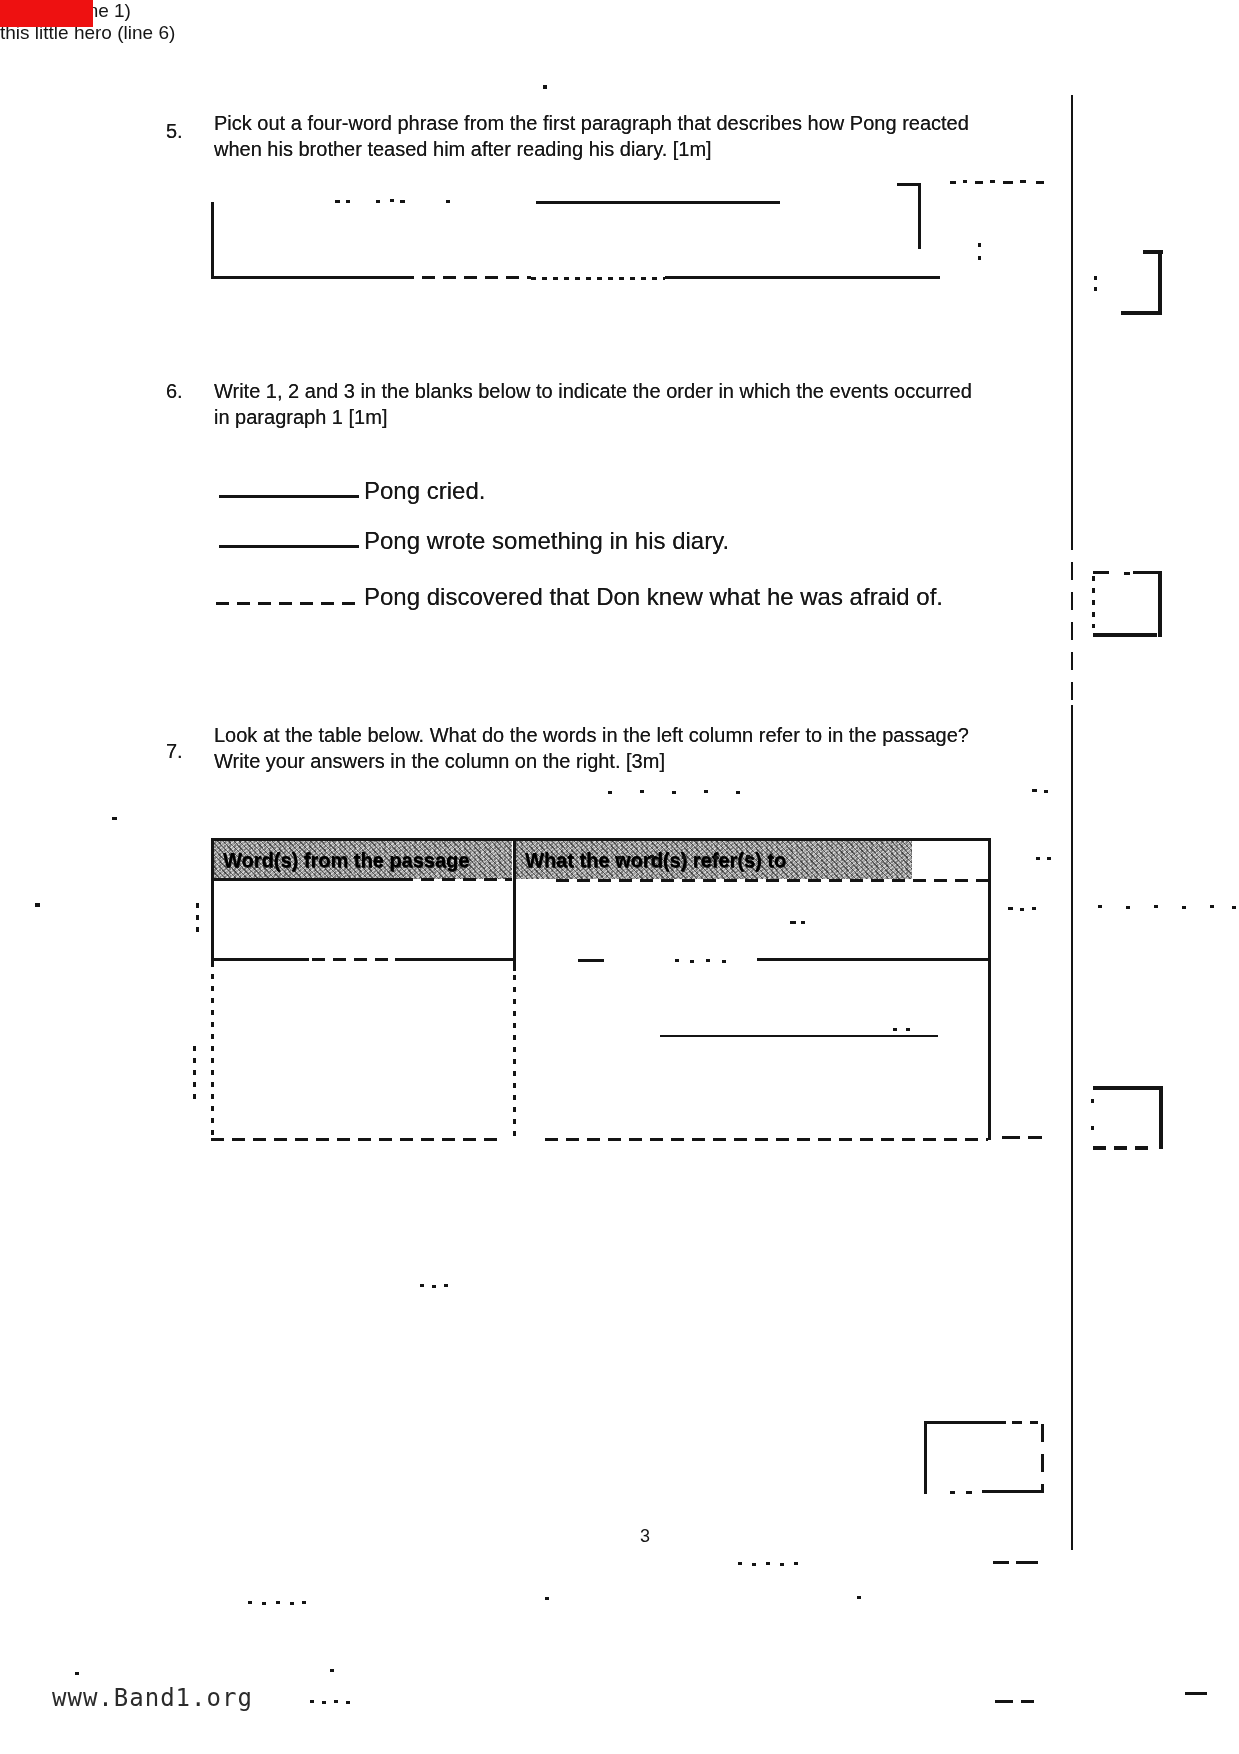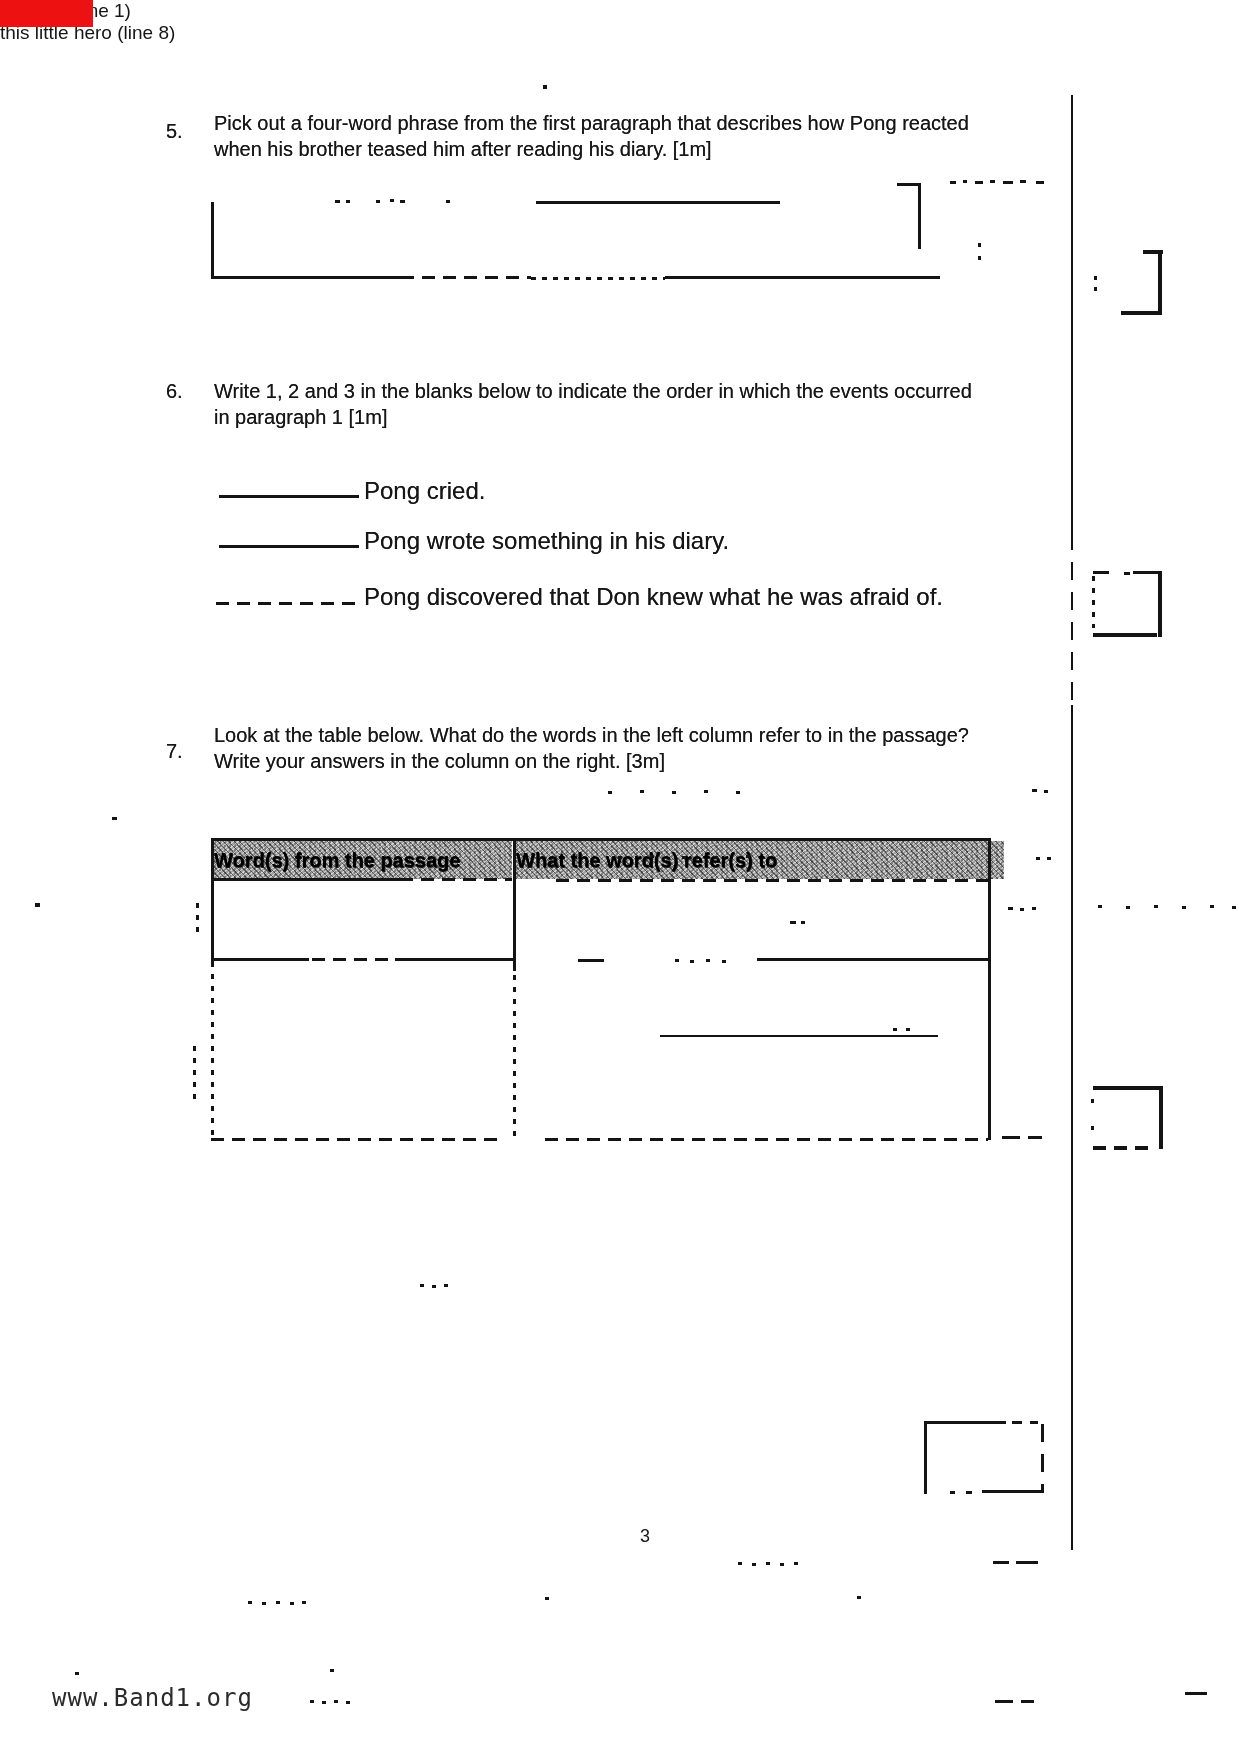--- a/index.html
+++ b/index.html
@@ -147,7 +147,7 @@
     <div class="vl dot" style="left:196px;top:903px;width:3px;height:30px"></div>
 
     <div class="celltxt" style="left:221px;top:905px">a secret (line 1)</div>
-    <div class="celltxt" style="left:221px;top:981px">this little hero (line 8)</div>
+    <div class="celltxt" style="left:221px;top:981px">this little hero (line 6)</div>
 
     <div class="hl" style="left:211px;top:958px;width:98px;height:3px"></div>
     <div class="hl dash" style="left:312px;top:958px;width:78px;height:3px"></div>

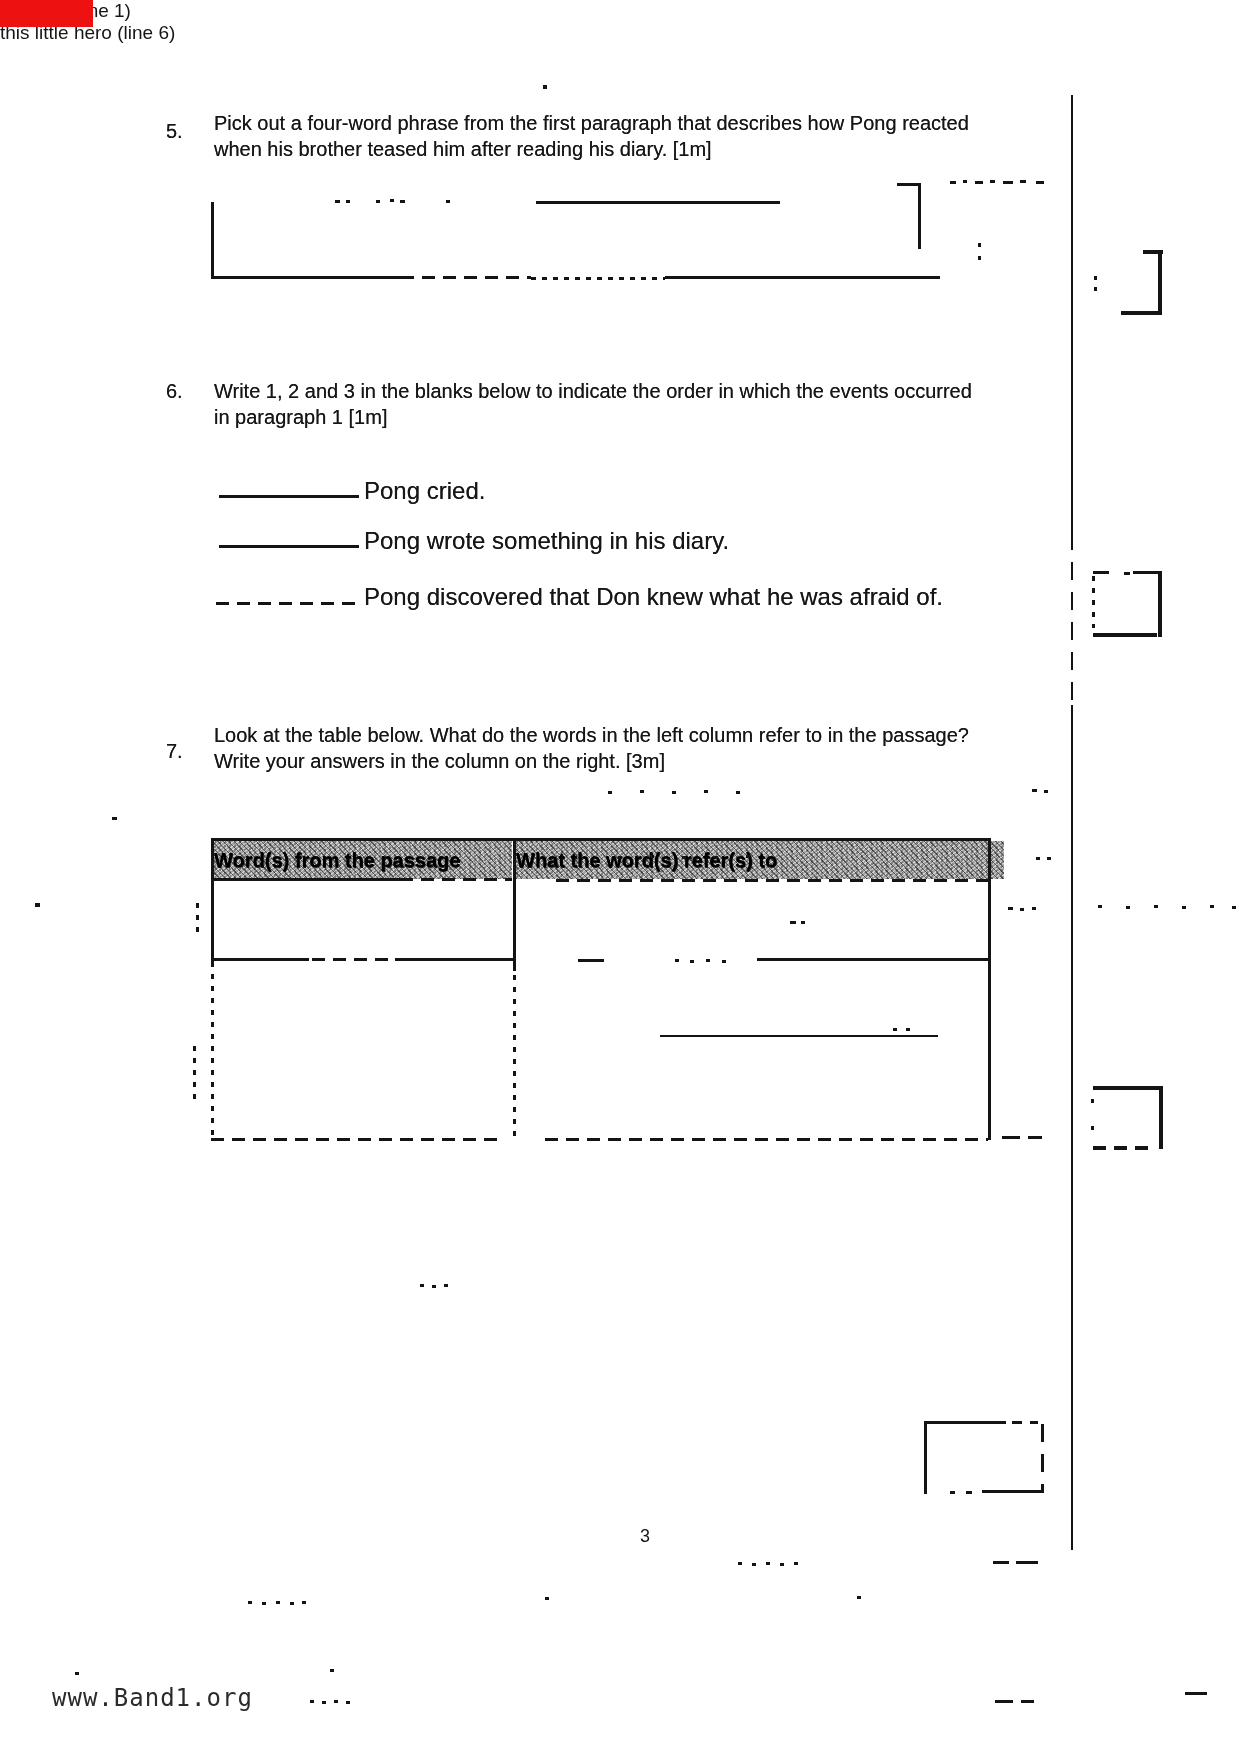--- a/index.html
+++ b/index.html
@@ -41,7 +41,7 @@
     display:flex;align-items:center;
   }
   .hdr-text{
-    font-weight:bold;font-size:20px;padding-left:0;
+    font-weight:bold;font-size:20px;padding-left:9px;
     color:#000;text-shadow:.6px .6px 0 rgba(0,0,0,.85);
     white-space:nowrap;
   }

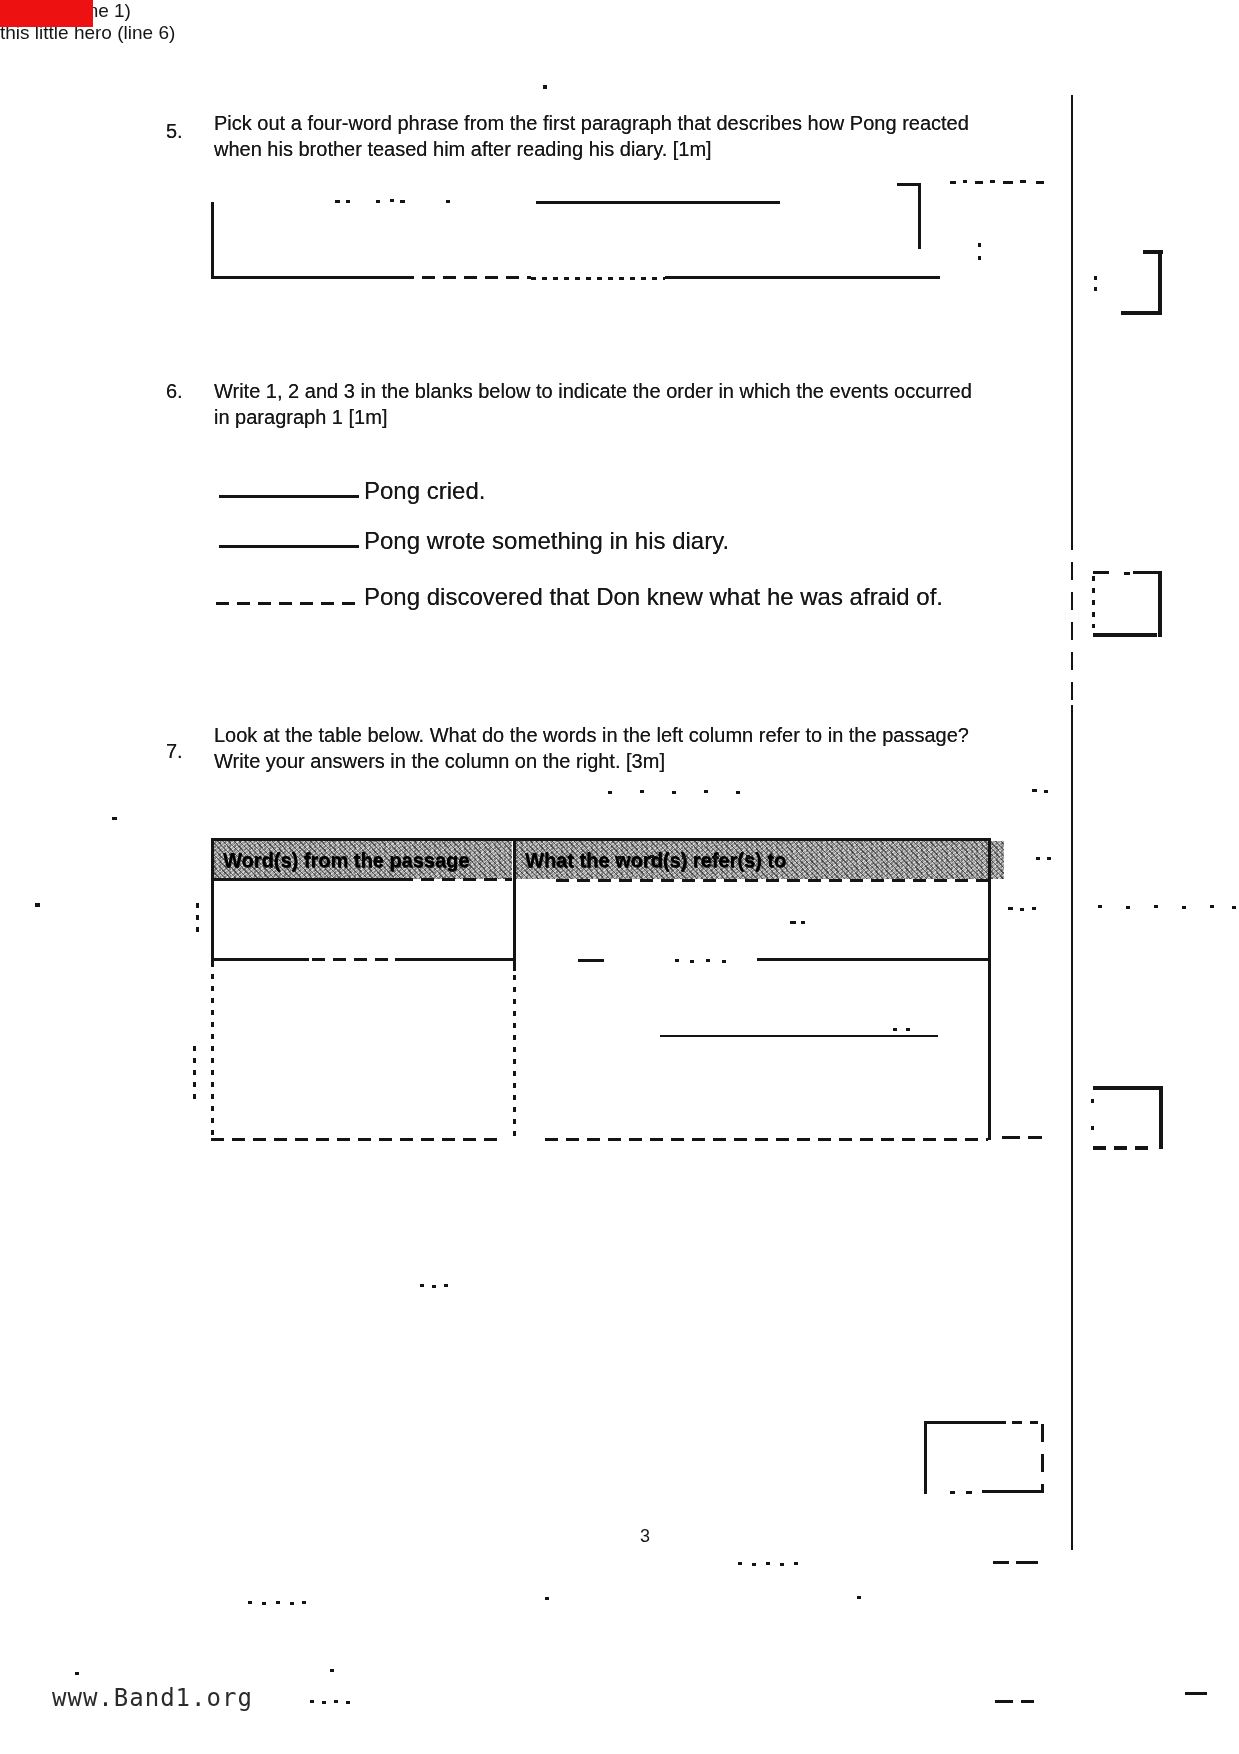--- a/index.html
+++ b/index.html
@@ -128,7 +128,7 @@
     <div class="hdr-cell" style="left:214px;top:841px;width:298px">
       <span class="hdr-text">Word(s) from the passage</span>
     </div>
-    <div class="hdr-cell" style="left:516px;top:841px;width:488px">
+    <div class="hdr-cell" style="left:516px;top:841px;width:396px">
       <span class="hdr-text">What the word(s) refer(s) to</span>
     </div>
 

